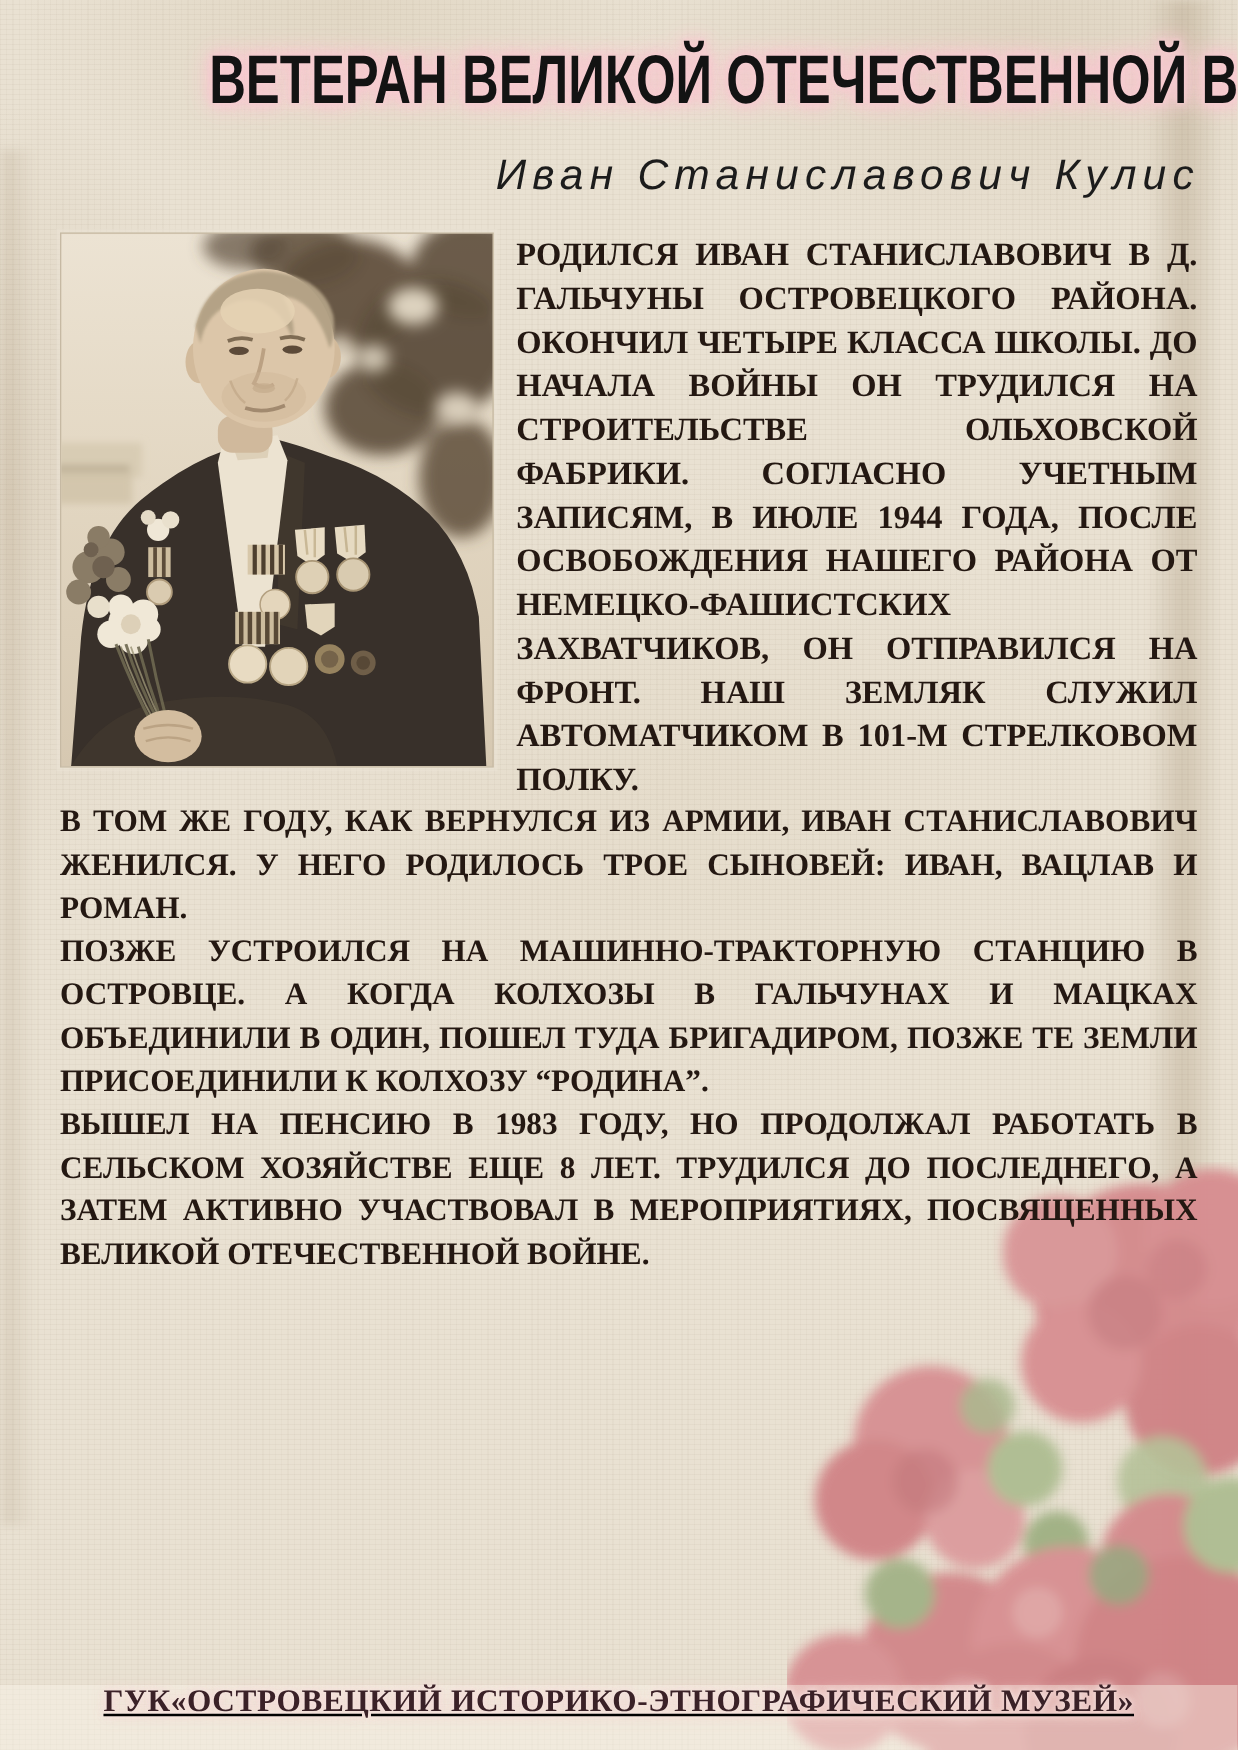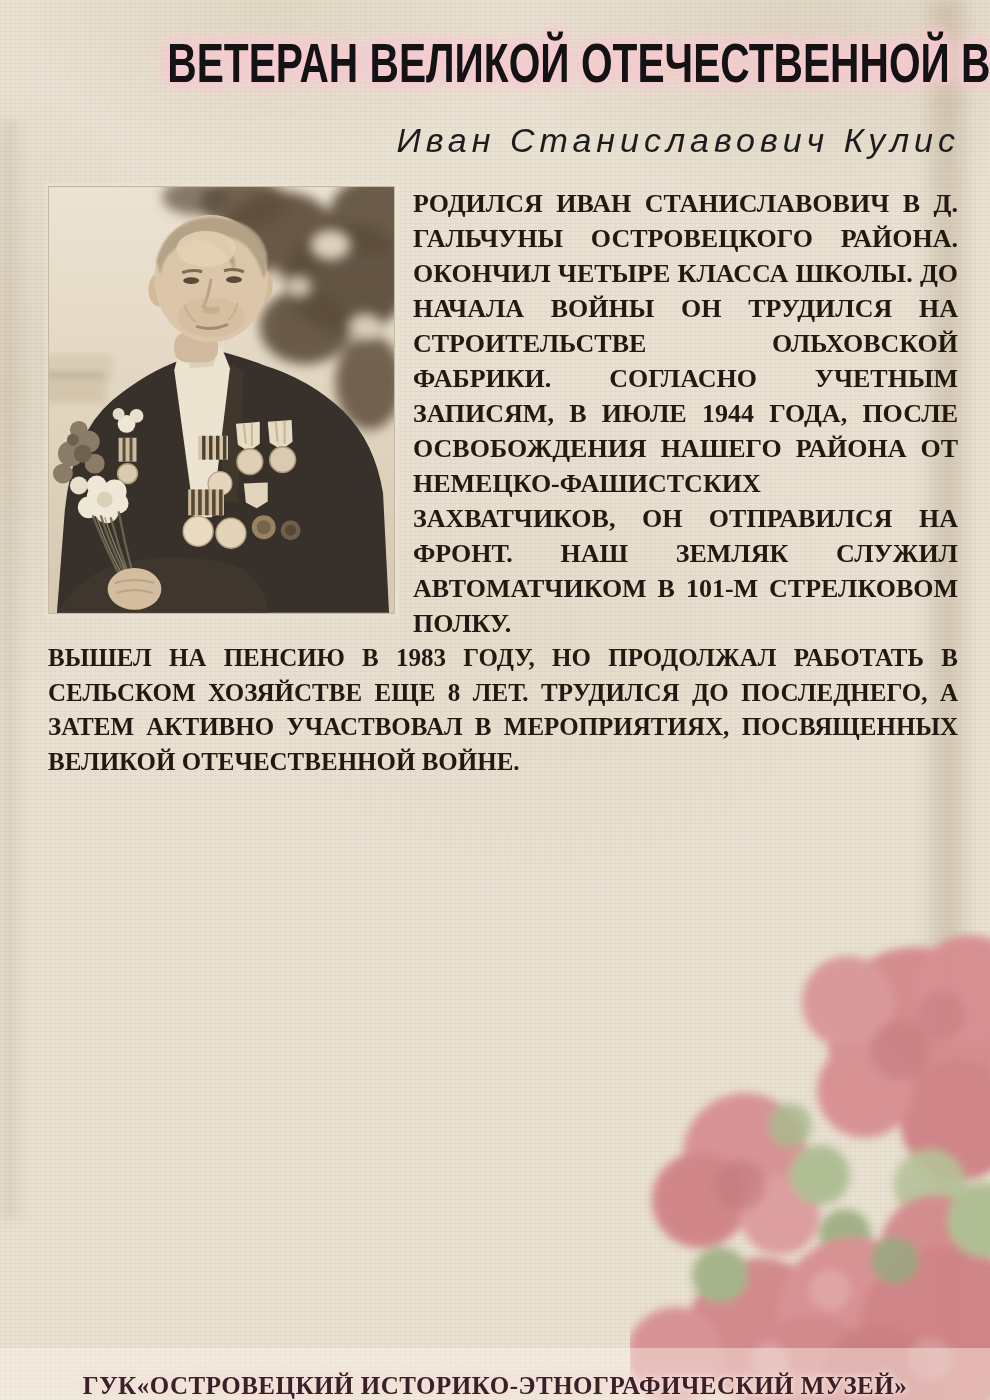--- a/index.html
+++ b/index.html
@@ -242,6 +242,7 @@
     </div>
 
     <p class="lead">РОДИЛСЯ ИВАН СТАНИСЛАВОВИЧ В Д. ГАЛЬЧУНЫ ОСТРОВЕЦКОГО РАЙОНА. ОКОНЧИЛ ЧЕТЫРЕ КЛАССА ШКОЛЫ. ДО НАЧАЛА ВОЙНЫ ОН ТРУДИЛСЯ НА СТРОИТЕЛЬСТВЕ ОЛЬХОВСКОЙ ФАБРИКИ. СОГЛАСНО УЧЕТНЫМ ЗАПИСЯМ, В ИЮЛЕ 1944 ГОДА, ПОСЛЕ ОСВОБОЖДЕНИЯ НАШЕГО РАЙОНА ОТ НЕМЕЦКО-ФАШИСТСКИХ ЗАХВАТЧИКОВ, ОН ОТПРАВИЛСЯ НА ФРОНТ. НАШ ЗЕМЛЯК СЛУЖИЛ АВТОМАТЧИКОМ В 101-М СТРЕЛКОВОМ ПОЛКУ.</p>
+    <p class="body">В ТОМ ЖЕ ГОДУ, КАК ВЕРНУЛСЯ ИЗ АРМИИ, ИВАН СТАНИСЛАВОВИЧ ЖЕНИЛСЯ. У НЕГО РОДИЛОСЬ ТРОЕ СЫНОВЕЙ: ИВАН, ВАЦЛАВ И РОМАН.</p>
     <p class="body">ВЫШЕЛ НА ПЕНСИЮ В 1983 ГОДУ, НО ПРОДОЛЖАЛ РАБОТАТЬ В СЕЛЬСКОМ ХОЗЯЙСТВЕ ЕЩЕ 8 ЛЕТ. ТРУДИЛСЯ ДО ПОСЛЕДНЕГО, А ЗАТЕМ АКТИВНО УЧАСТВОВАЛ В МЕРОПРИЯТИЯХ, ПОСВЯЩЕННЫХ ВЕЛИКОЙ ОТЕЧЕСТВЕННОЙ ВОЙНЕ.</p>
   </div>
 

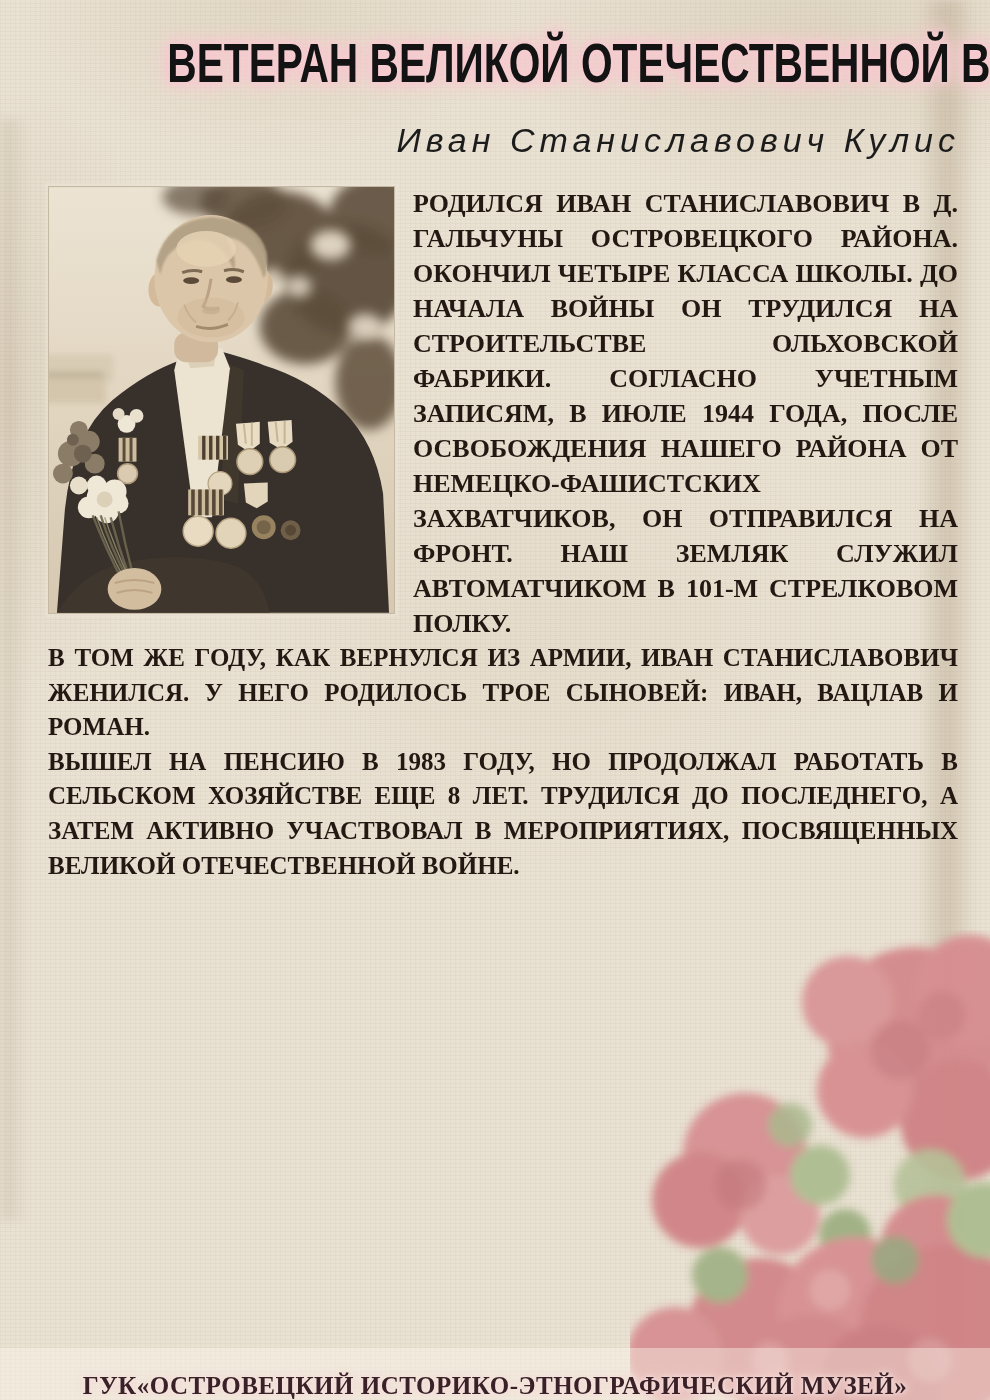--- a/index.html
+++ b/index.html
@@ -243,6 +243,7 @@
 
     <p class="lead">РОДИЛСЯ ИВАН СТАНИСЛАВОВИЧ В Д. ГАЛЬЧУНЫ ОСТРОВЕЦКОГО РАЙОНА. ОКОНЧИЛ ЧЕТЫРЕ КЛАССА ШКОЛЫ. ДО НАЧАЛА ВОЙНЫ ОН ТРУДИЛСЯ НА СТРОИТЕЛЬСТВЕ ОЛЬХОВСКОЙ ФАБРИКИ. СОГЛАСНО УЧЕТНЫМ ЗАПИСЯМ, В ИЮЛЕ 1944 ГОДА, ПОСЛЕ ОСВОБОЖДЕНИЯ НАШЕГО РАЙОНА ОТ НЕМЕЦКО-ФАШИСТСКИХ ЗАХВАТЧИКОВ, ОН ОТПРАВИЛСЯ НА ФРОНТ. НАШ ЗЕМЛЯК СЛУЖИЛ АВТОМАТЧИКОМ В 101-М СТРЕЛКОВОМ ПОЛКУ.</p>
     <p class="body">В ТОМ ЖЕ ГОДУ, КАК ВЕРНУЛСЯ ИЗ АРМИИ, ИВАН СТАНИСЛАВОВИЧ ЖЕНИЛСЯ. У НЕГО РОДИЛОСЬ ТРОЕ СЫНОВЕЙ: ИВАН, ВАЦЛАВ И РОМАН.</p>
+    <p class="body">ПОЗЖЕ УСТРОИЛСЯ НА МАШИННО-ТРАКТОРНУЮ СТАНЦИЮ В ОСТРОВЦЕ. А КОГДА КОЛХОЗЫ В ГАЛЬЧУНАХ И МАЦКАХ ОБЪЕДИНИЛИ В ОДИН, ПОШЕЛ ТУДА БРИГАДИРОМ, ПОЗЖЕ ТЕ ЗЕМЛИ ПРИСОЕДИНИЛИ К КОЛХОЗУ “РОДИНА”.</p>
     <p class="body">ВЫШЕЛ НА ПЕНСИЮ В 1983 ГОДУ, НО ПРОДОЛЖАЛ РАБОТАТЬ В СЕЛЬСКОМ ХОЗЯЙСТВЕ ЕЩЕ 8 ЛЕТ. ТРУДИЛСЯ ДО ПОСЛЕДНЕГО, А ЗАТЕМ АКТИВНО УЧАСТВОВАЛ В МЕРОПРИЯТИЯХ, ПОСВЯЩЕННЫХ ВЕЛИКОЙ ОТЕЧЕСТВЕННОЙ ВОЙНЕ.</p>
   </div>
 

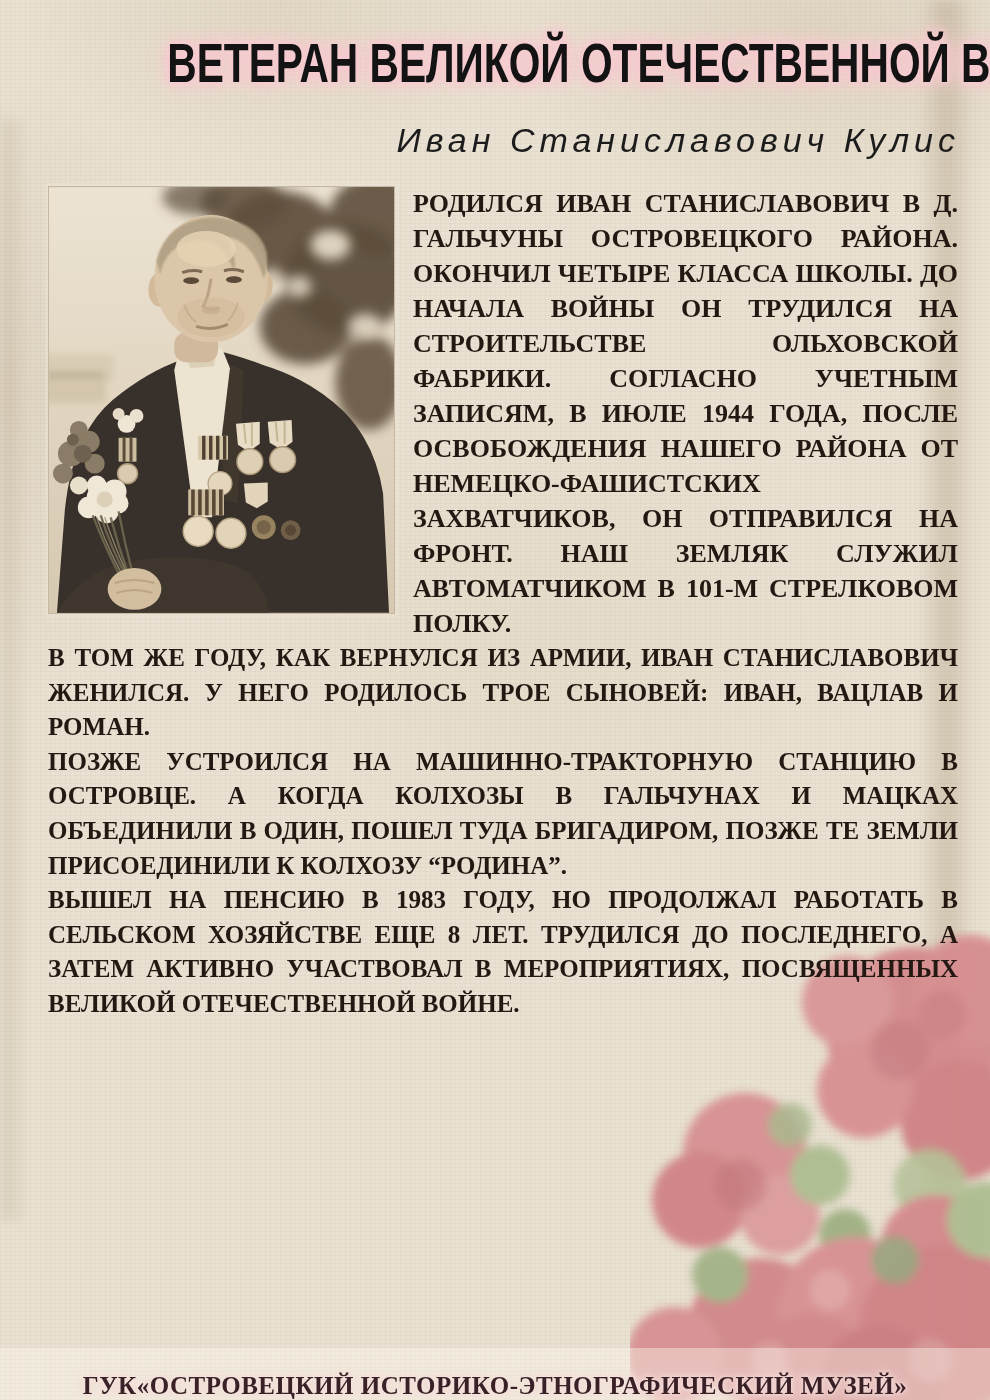--- a/index.html
+++ b/index.html
@@ -44,7 +44,7 @@
   p.body.first{margin-top:8px;}
 
   .footer-bar{position:absolute;left:0;bottom:0;width:100%;height:52px;z-index:3;
-      background:rgba(250,245,234,.44);display:flex;align-items:flex-end;justify-content:center;}
+      background:rgba(250,245,234,.44);display:flex;align-items:flex-start;justify-content:center;text-decoration:underline;}
   .footer-text{font-family:"Liberation Serif", serif;font-weight:700;font-size:25px;
       letter-spacing:.5px;color:#3a2127;white-space:nowrap;
       text-shadow:0 0 4px #f6e4e2,0 0 8px #f2d8d5,0 0 13px #edccc9;}

